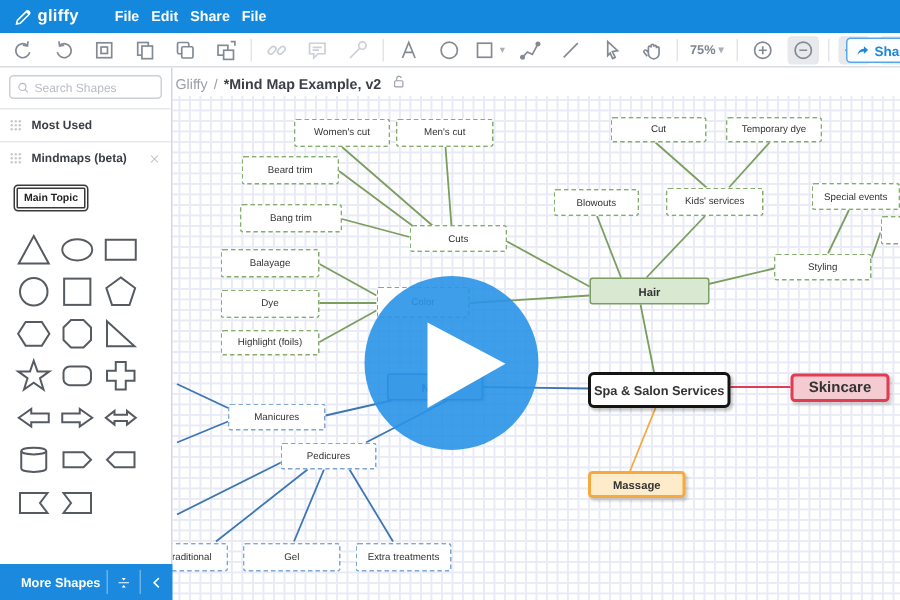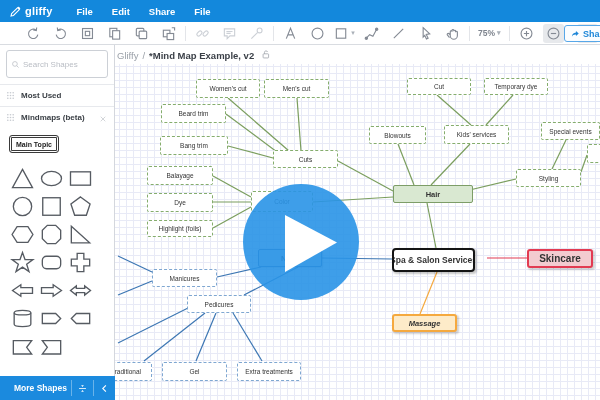--- a/index.html
+++ b/index.html
@@ -17,7 +17,7 @@
   .logo { display:flex; align-items:center; margin-left:9px; color:#fff; }
   .logo svg { width:13px; height:13px; margin-right:3px; }
   .logo-text { font-size:11px; font-weight:bold; letter-spacing:.2px; }
-  .menus { display:flex; margin-left:24px; gap:19px; }
+  .menus { display:flex; margin-left:24px; gap:8px; }
   .menu-item { color:#fff; font-size:9.5px; font-weight:bold; cursor:default; }
   
   .toolbar {

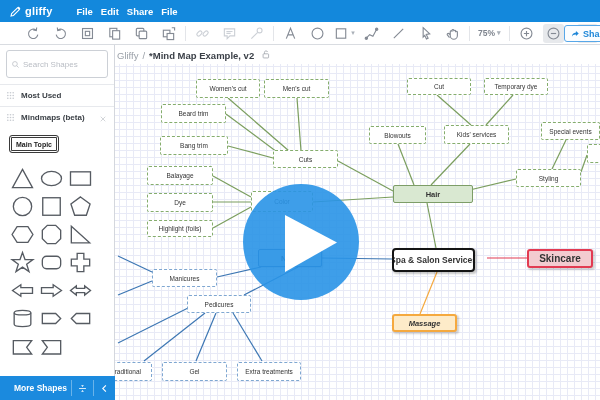--- a/index.html
+++ b/index.html
@@ -23,7 +23,7 @@
   .toolbar {
     position:absolute; left:0; top:22px; width:600px; height:23px;
     background:#fff; border-bottom:1px solid #d9dce1;
-    display:flex; align-items:center; z-index:39; padding-left:20px;
+    display:flex; align-items:center; z-index:39; padding-left:2px;
   }
   .tgroup { display:flex; align-items:center; }
   .tsep { width:1px; height:15px; background:#e3e5e9; margin:0 3px; }

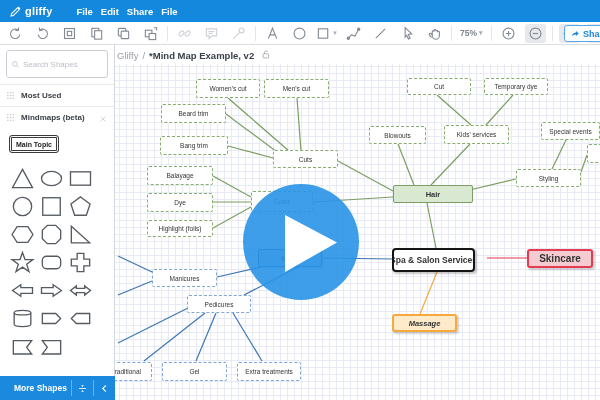--- a/index.html
+++ b/index.html
@@ -88,7 +88,7 @@
     position:absolute; left:0; top:45px; width:115px; height:331px;
     background:#fff; border-right:1px solid #d4d7dd; z-index:10; overflow:hidden;
   }
-  .search-wrap { margin:5px 6px 6px 6px; height:28px; border:1px solid #ccd0d6;
+  .search-wrap { margin:5px 6px 6px 6px; height:16px; border:1px solid #ccd0d6;
     border-radius:3px; display:flex; align-items:center; padding:0 4px; gap:3px; }
   .search-wrap svg { width:9px; height:9px; stroke:#b6bac1; fill:none; stroke-width:1.3; flex:0 0 auto;}
   .search-input { border:none; outline:none; width:100%; font-size:8px;

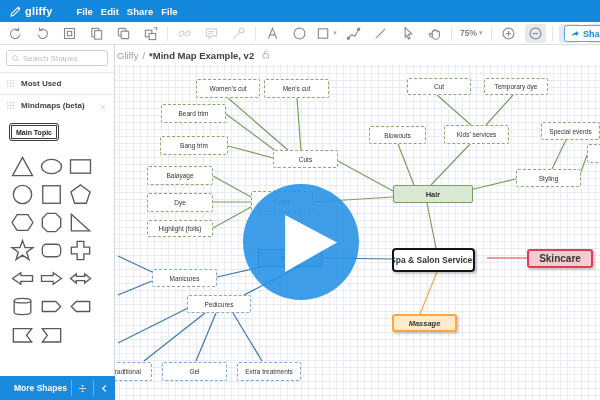--- a/index.html
+++ b/index.html
@@ -174,7 +174,7 @@
       <div class="node leaf-green" style="left: 587px; top: 99px; width: 18px; height: 19px;"></div>
       <div class="node hub-green" style="left: 393px; top: 140px; width: 80px; height: 18px;">Hair</div>
       <div class="node hub-blue" style="left: 258px; top: 204px; width: 64px; height: 18px;">Nails</div>
-      <div class="node main-node" style="left: 392px; top: 203px; width: 83px; height: 24px;">Spa &amp; Salon Services</div>
+      <div class="node main-node" style="left: 392px; top: 203px; width: 95px; height: 24px;">Spa &amp; Salon Services</div>
       <div class="node hub-red" style="left: 527px; top: 204px; width: 66px; height: 19px;">Skincare</div>
       <div class="node hub-orange" style="left: 392px; top: 269px; width: 65px; height: 18px;">Massage</div>
       <div class="node leaf-blue" style="left: 152px; top: 224px; width: 65px; height: 18px;">Manicures</div>

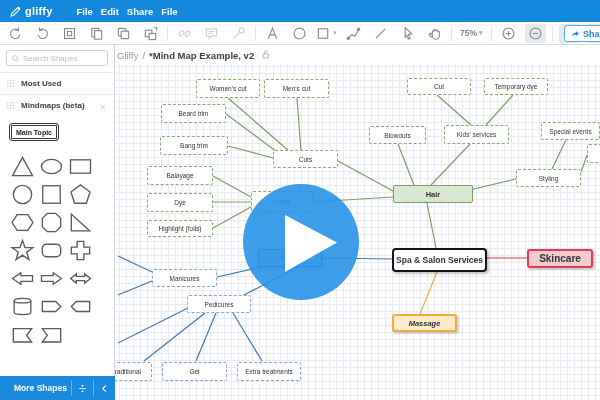--- a/index.html
+++ b/index.html
@@ -76,7 +76,7 @@
   .hub-red    { background:#f3cbd0; border:2px solid #e23b52; border-radius:3px; font-weight:bold;
                 font-size:10px; box-shadow:1.5px 1.5px 2px rgba(0,0,0,.18); }
   .hub-orange { background:#fdebc9; border:2px solid #f5a93f; border-radius:3px; font-weight:bold;
-                font-size:7.5px; box-shadow:1.5px 1.5px 2px rgba(0,0,0,.18);font-style:italic; }
+                font-size:7.5px; box-shadow:1.5px 1.5px 2px rgba(0,0,0,.18); }
   
   .play-overlay {
     position:absolute; left:243px; top:139px; width:116px; height:116px;

